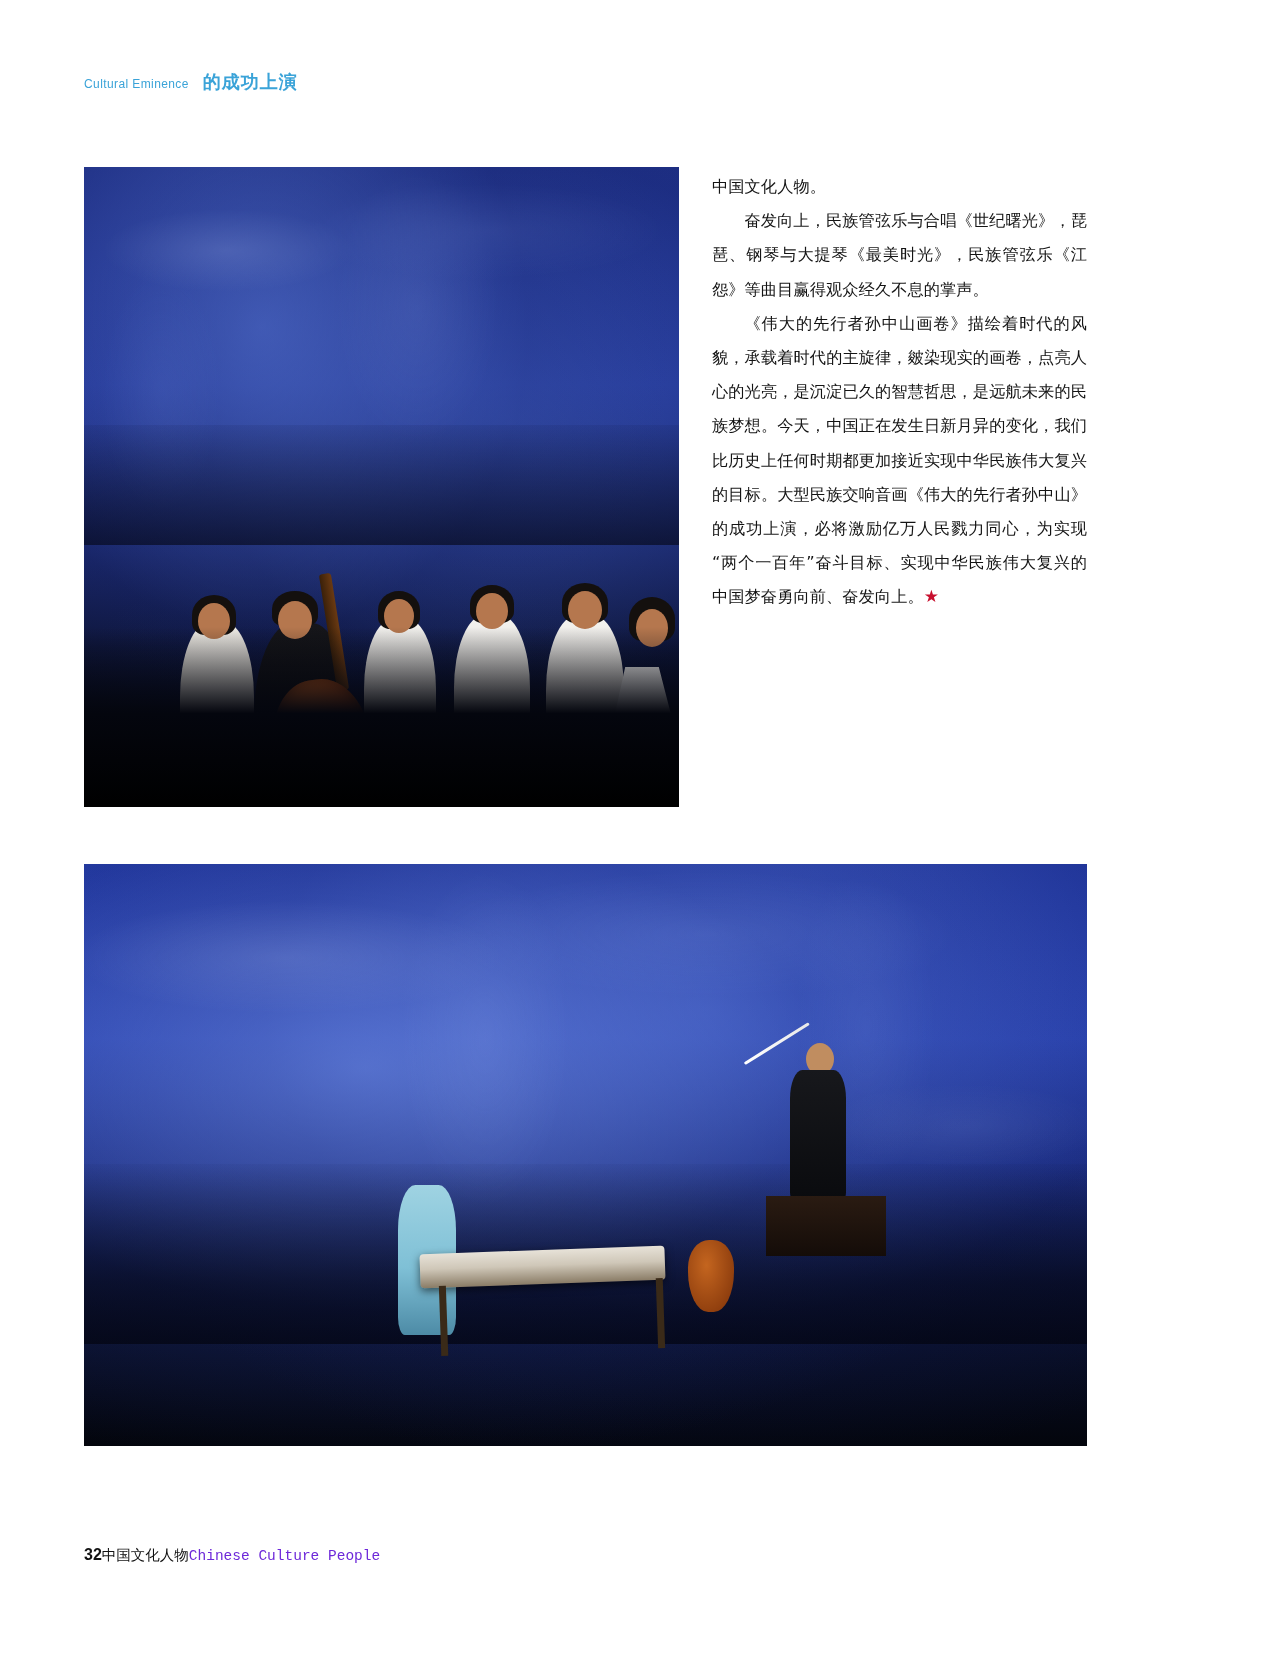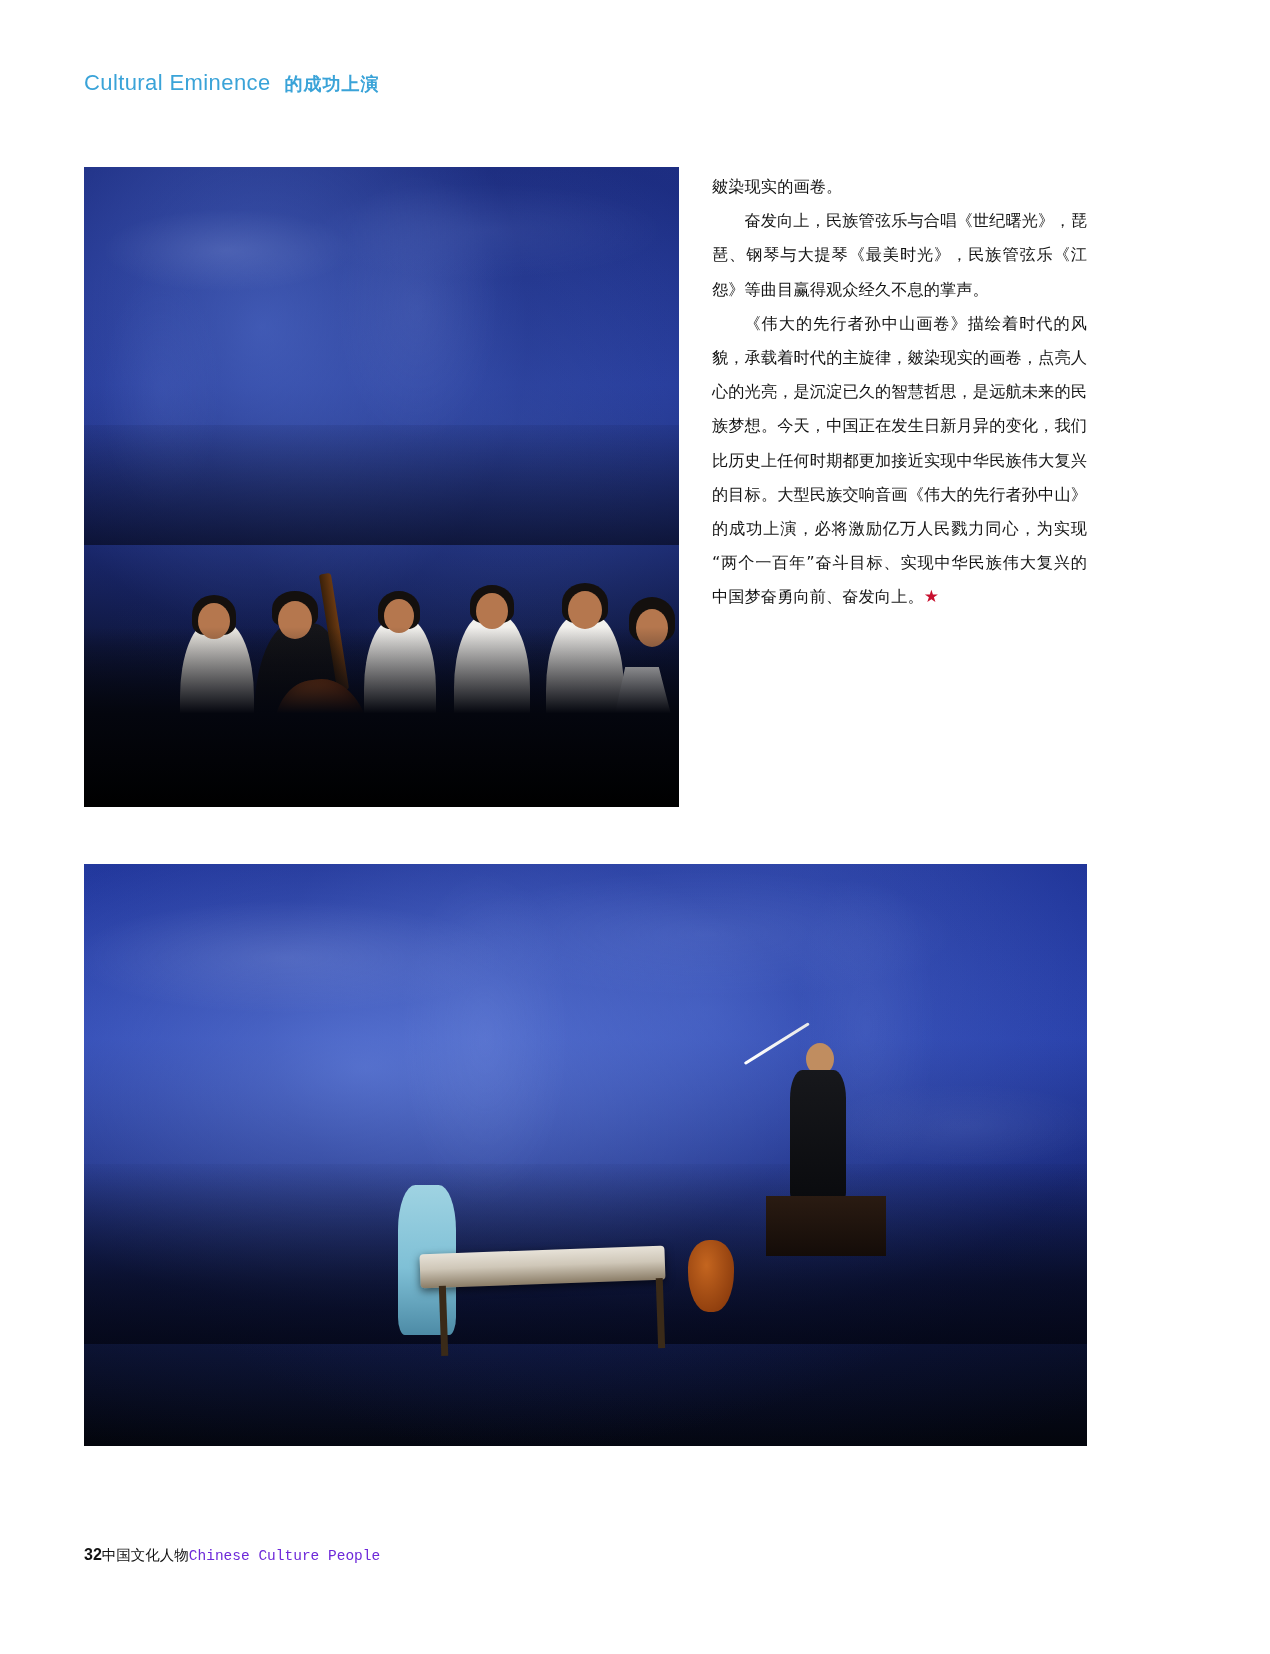--- a/index.html
+++ b/index.html
@@ -34,7 +34,7 @@
     white-space: nowrap;
   }
   .header .en {
-    font-size: 22px;
+    font-size: 12px;
     letter-spacing: 0.4px;
     font-family: "Liberation Sans", sans-serif;
     color: #3aa3d8;

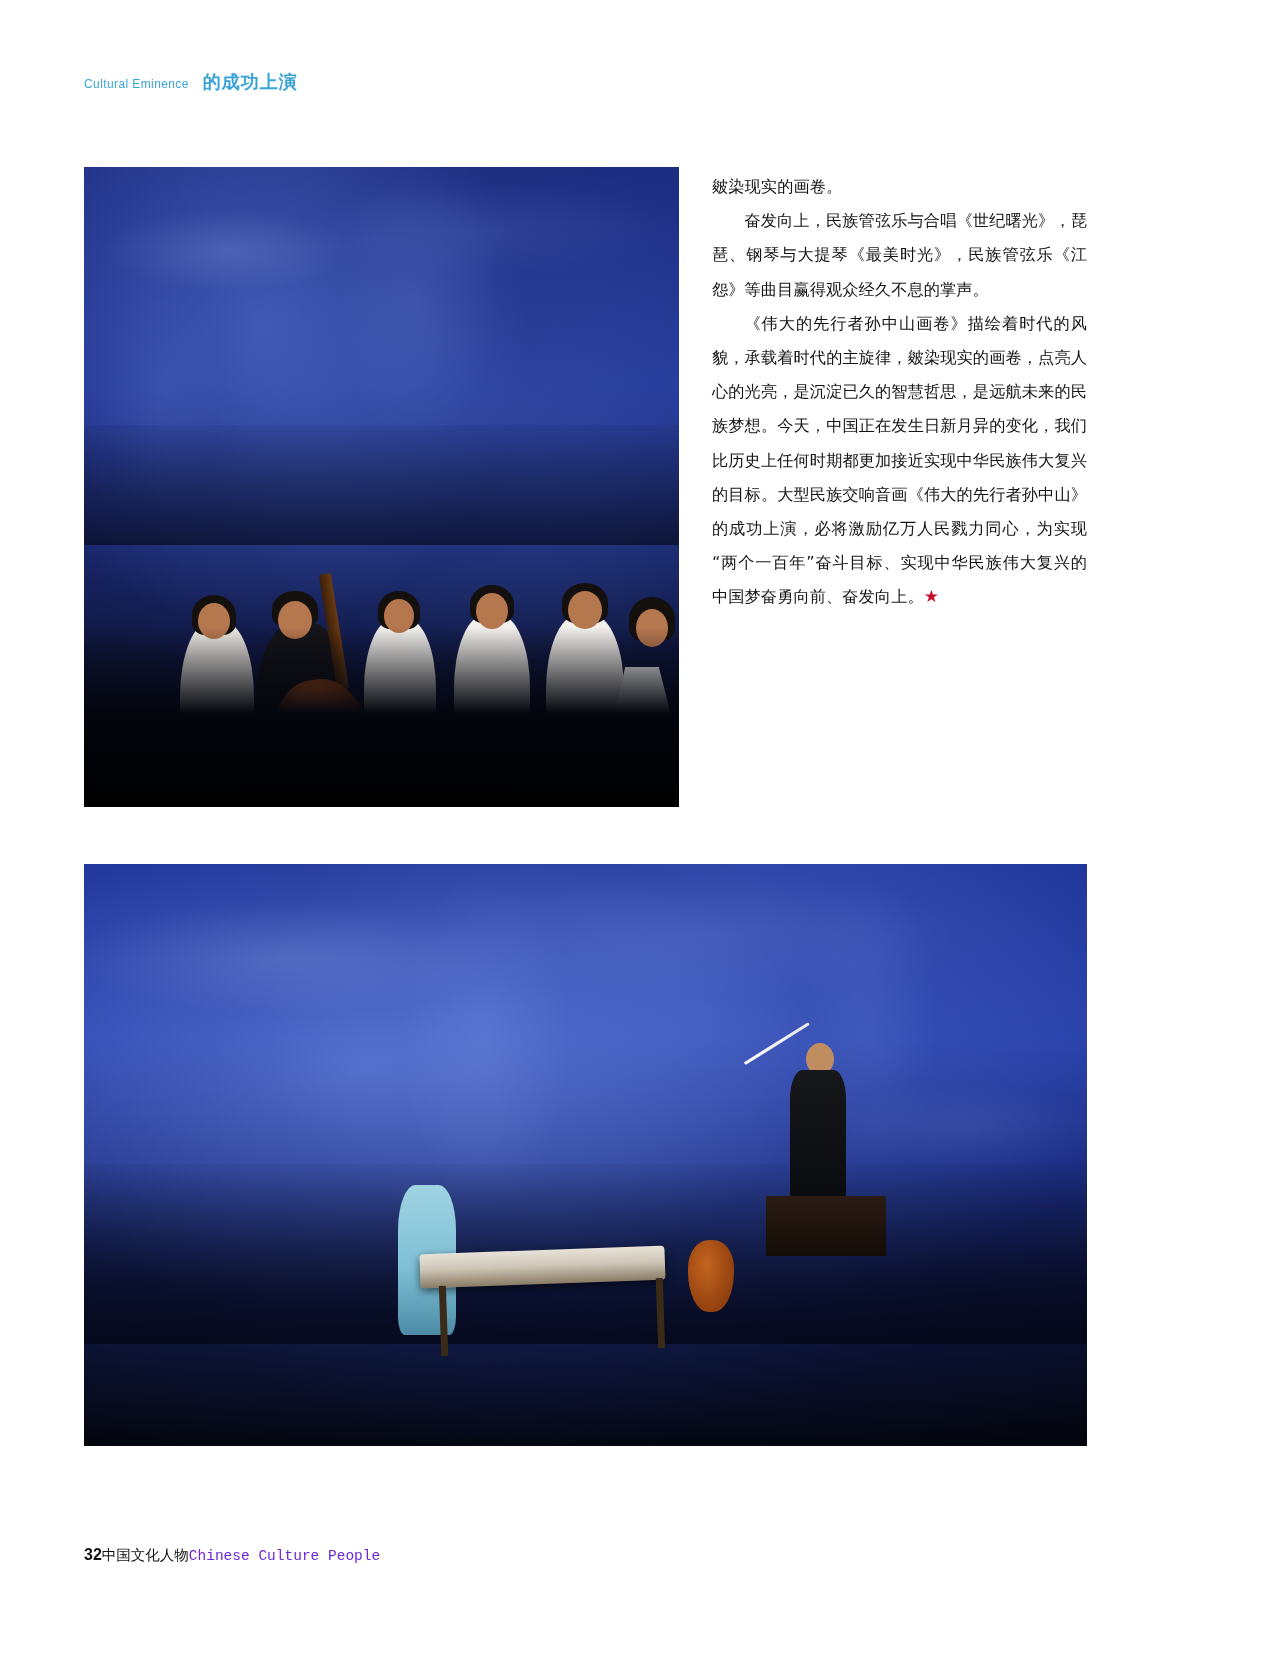--- a/index.html
+++ b/index.html
@@ -362,7 +362,7 @@
   </div>
 
   <div class="article">
-    <p>皴染现实的画卷。</p>
+    <p>中国文化人物。</p>
     <p class="indent">奋发向上，民族管弦乐与合唱《世纪曙光》，琵琶、钢琴与大提琴《最美时光》，民族管弦乐《江怨》等曲目赢得观众经久不息的掌声。</p>
     <p class="indent"><span>《伟大的先行者孙中山画卷》描绘着时代的风貌，承载着时代的主旋律，皴染现实的画卷，点亮人心的光亮，是沉淀已久的智慧哲思，是远航未来的民族梦想。今天，中国正在发生日新月异的变化，我们比历史上任何时期都更加接近实现中华民族伟大复兴的目标。大型民族交响音画《伟大的先行者孙中山》的成功上演，必将激励亿万人民戮力同心，为实现“两个一百年”奋斗目标、实现中华民族伟大复兴的中国梦奋勇向前、奋发向上。</span><span class="star">★</span></p>
   </div>

